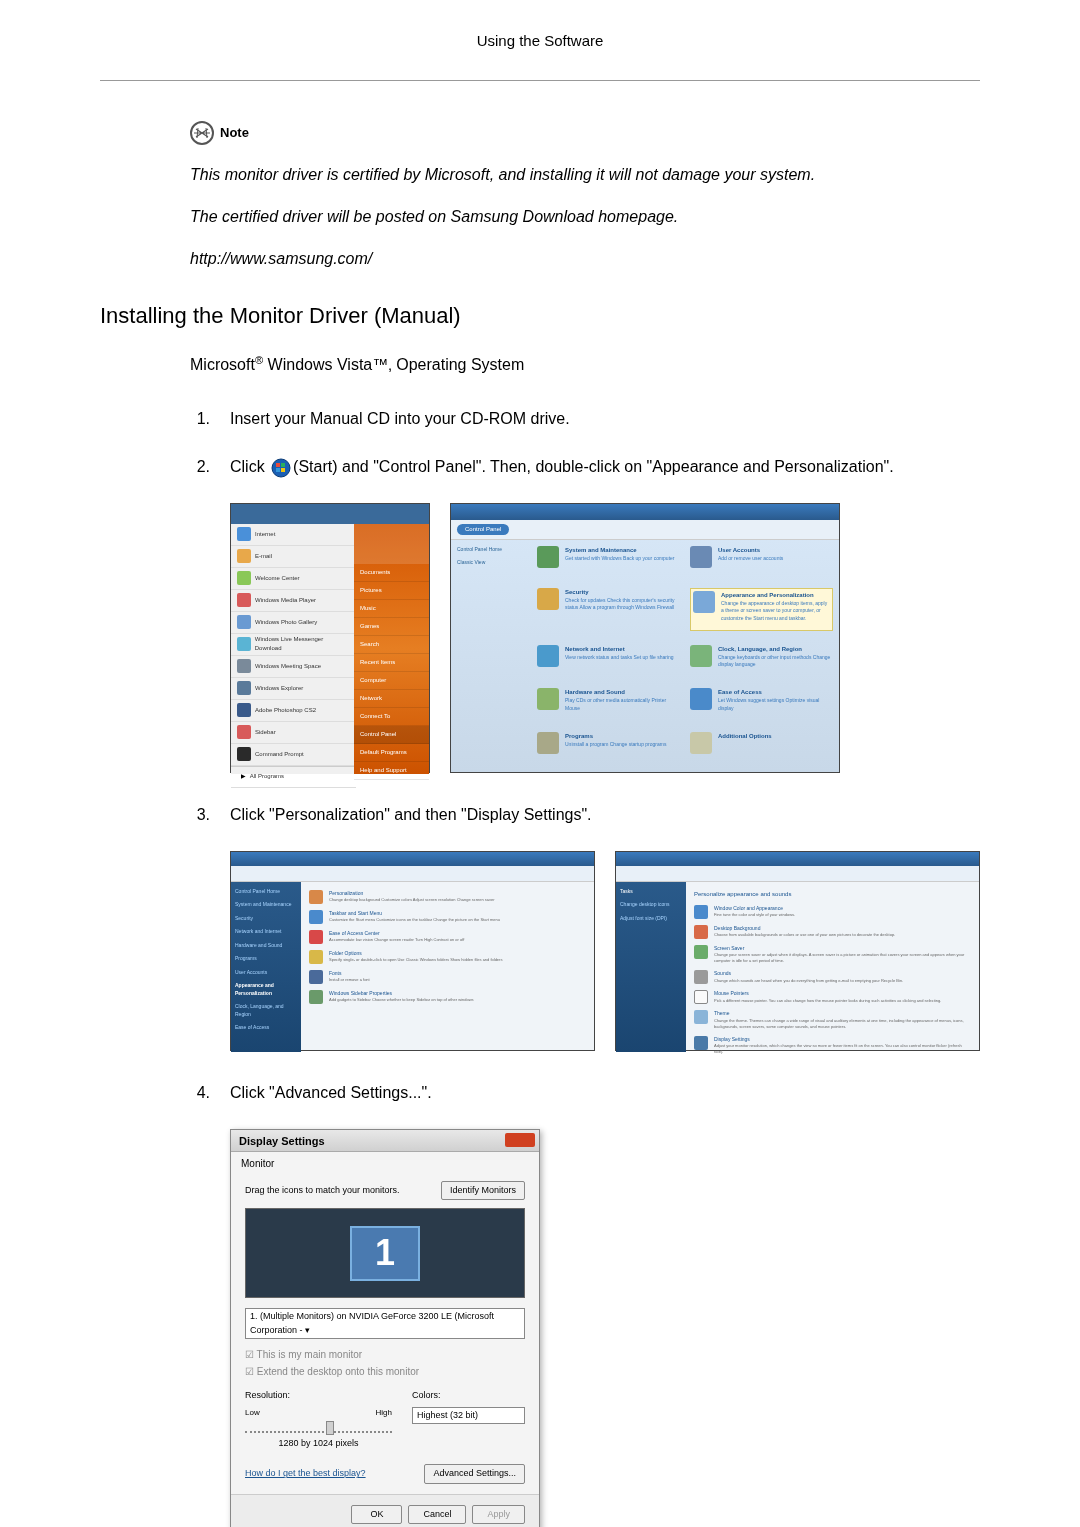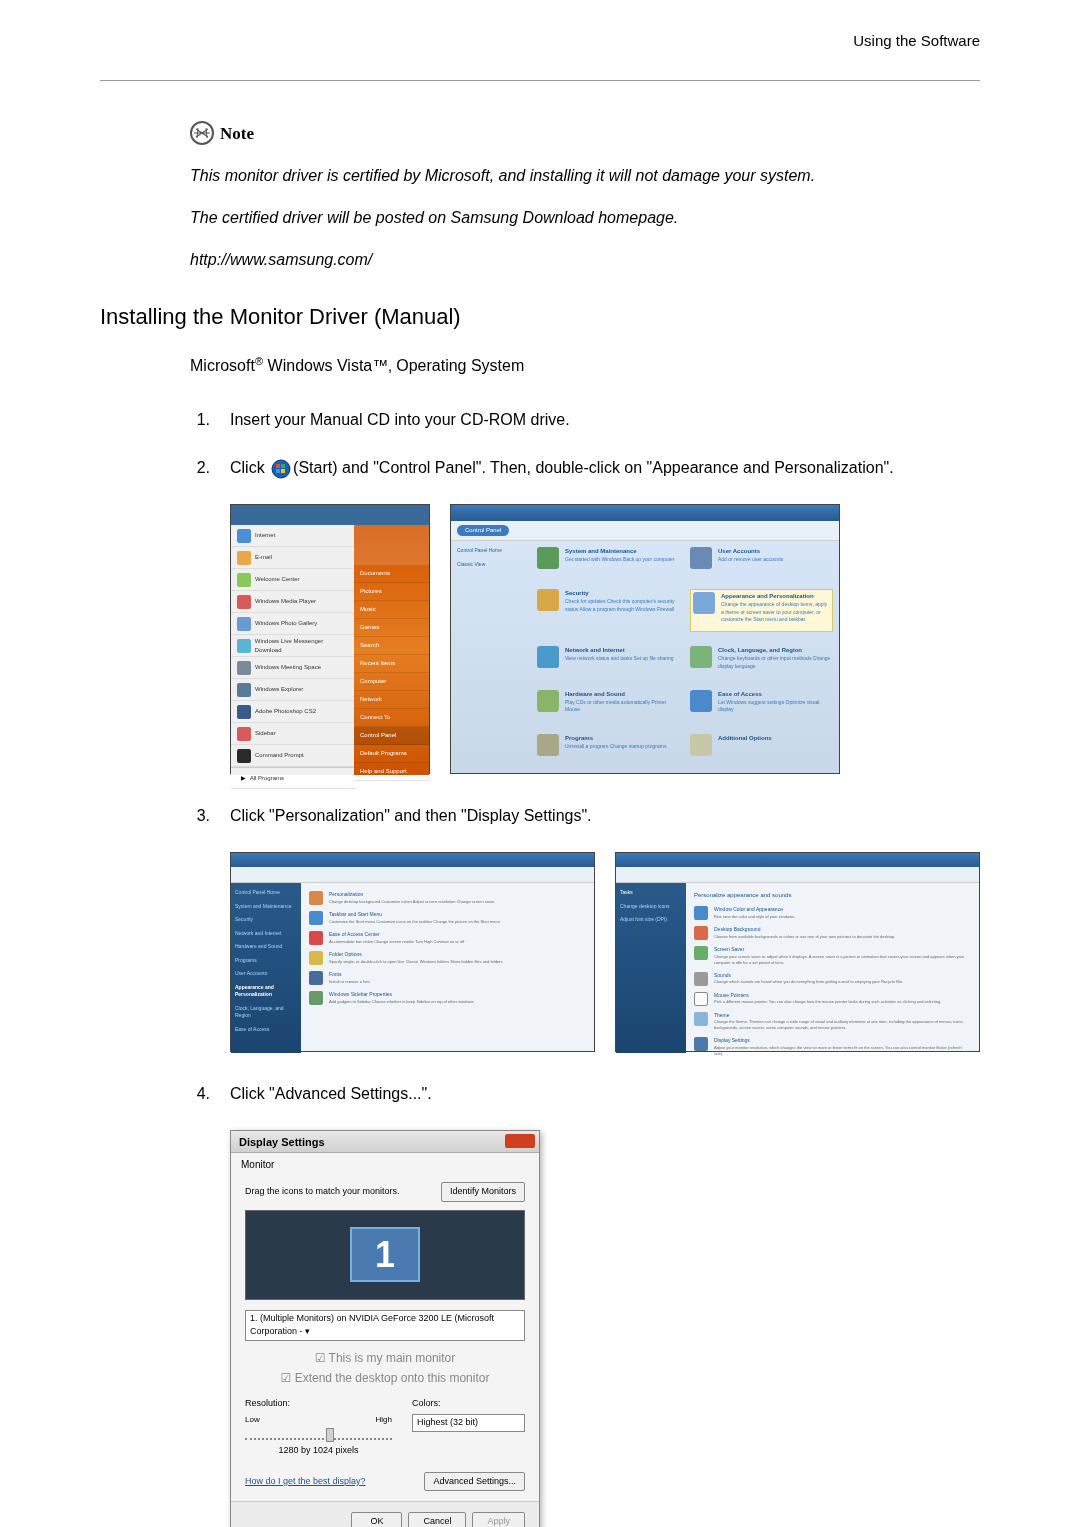--- a/index.html
+++ b/index.html
@@ -18,7 +18,7 @@
       line-height: 1.5;
     }
     .header-section {
-      text-align: right;
+      text-align: center;
       margin-bottom: 27px;
       font-size: 15px;
     }

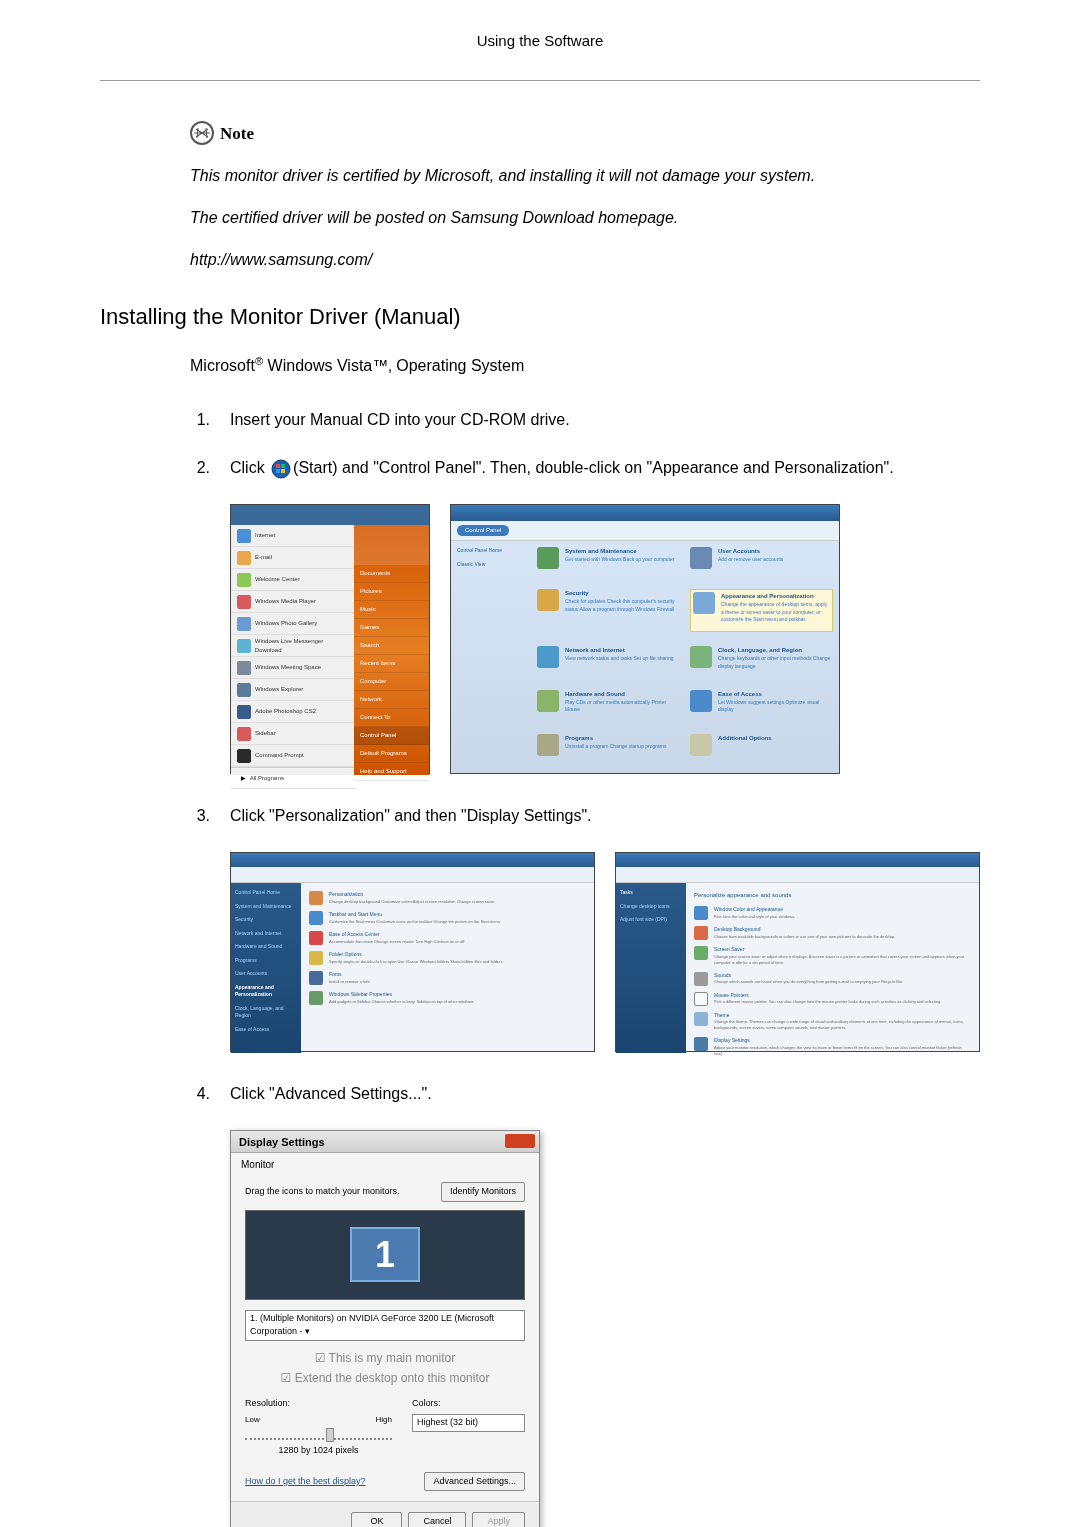--- a/index.html
+++ b/index.html
@@ -41,8 +41,7 @@
     }
     .note-label {
       font-weight: bold;
-      font-size: 17px;
-      font-family: Liberation Serif, serif;
+      font-size: 13px;
     }
     .note-body {
       margin-left: 90px;

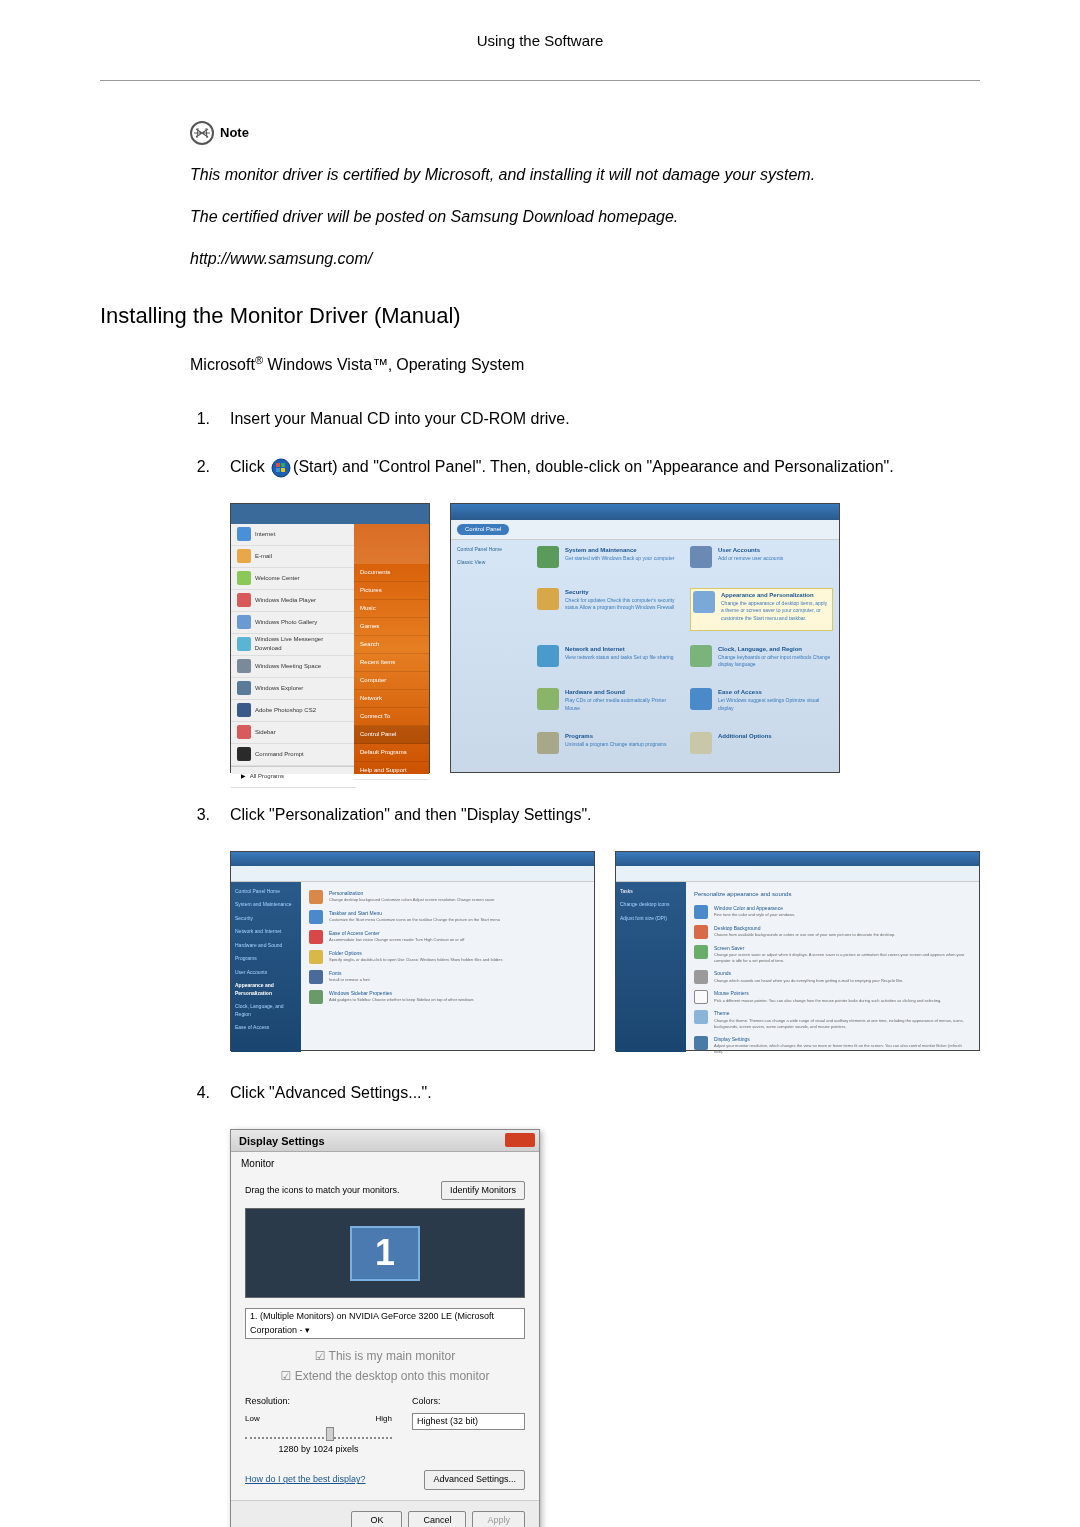--- a/index.html
+++ b/index.html
@@ -311,10 +311,9 @@
       margin-bottom: 8px;
     }
     .dd-check {
-      font-size: 12px;
+      font-size: 10px;
       color: #888;
       margin-bottom: 2px;
-      text-align: center;
     }
     .dd-sliders {
       display: flex;

